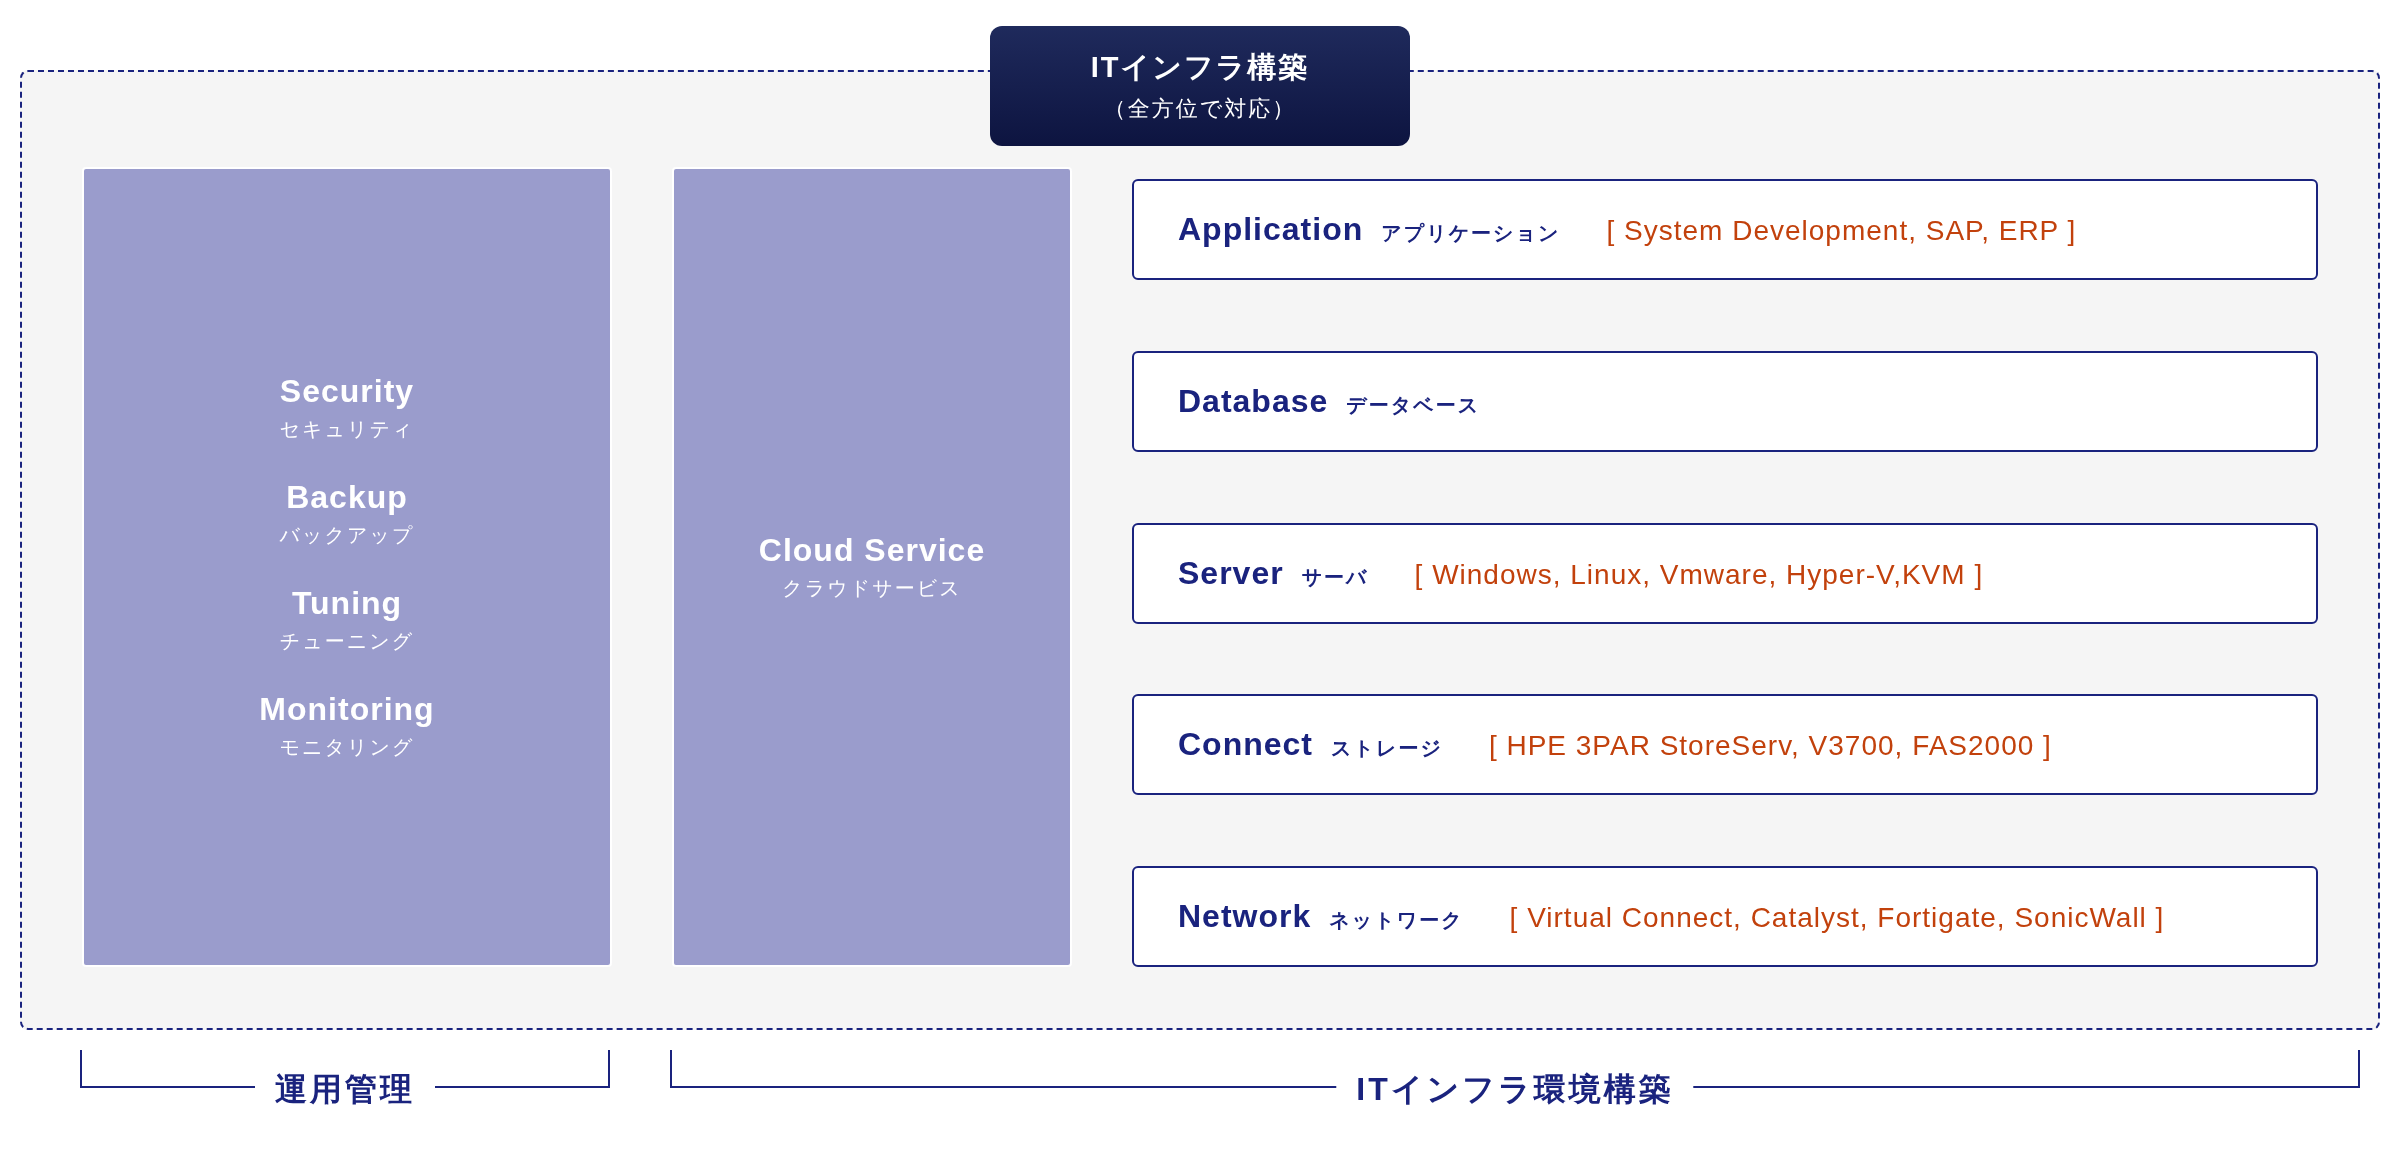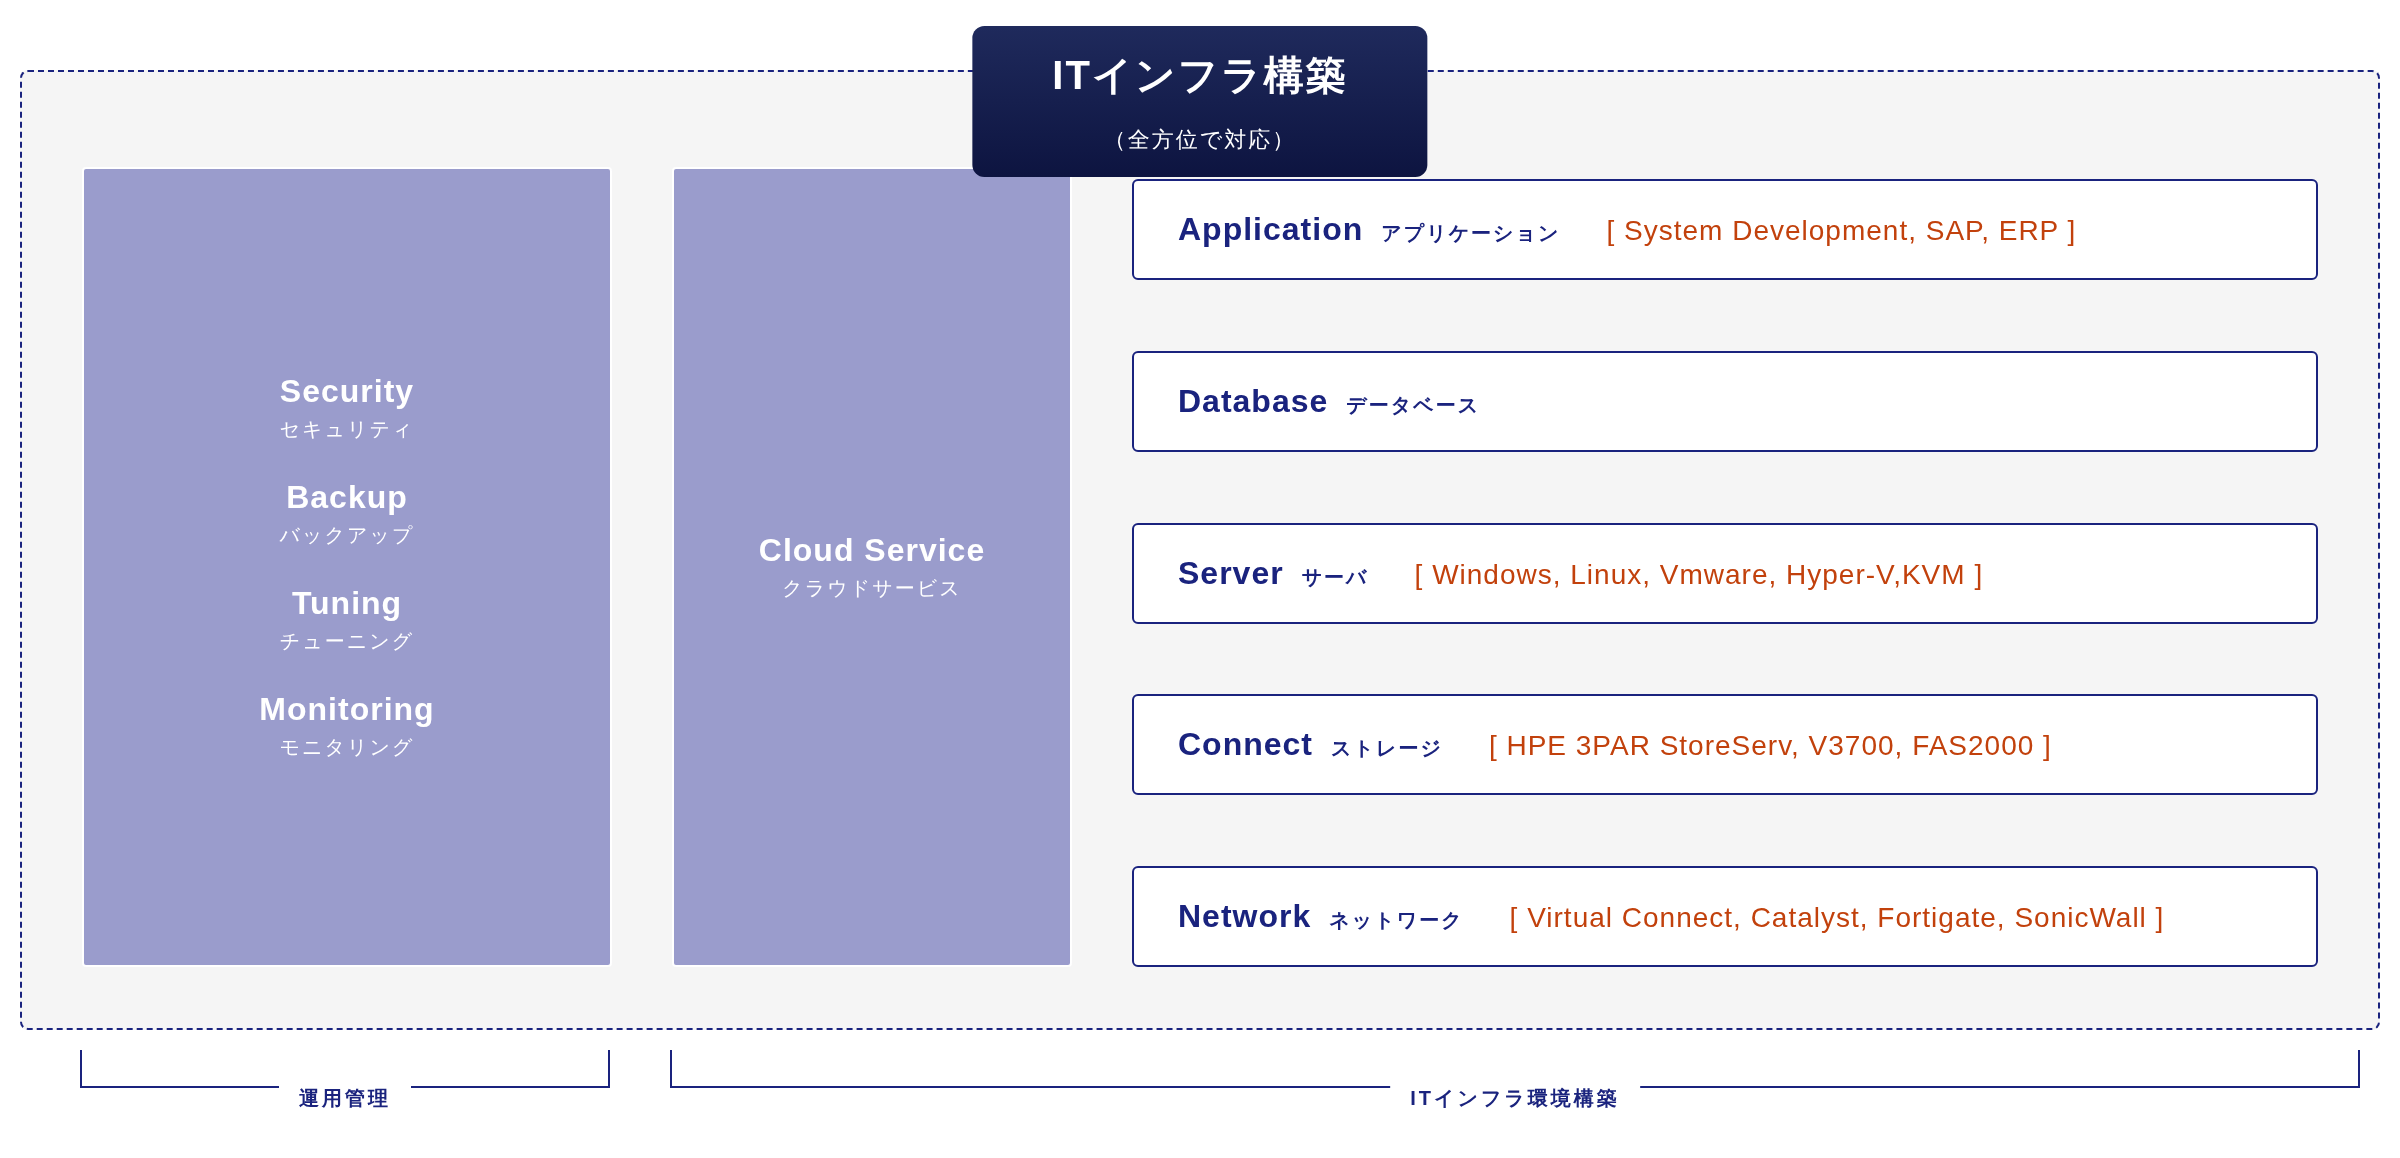--- a/index.html
+++ b/index.html
@@ -46,10 +46,10 @@
     min-width: 420px;
   }
   .header-badge .title {
-    font-size: 40px;
+    font-size: 29px;
     font-weight: bold;
     letter-spacing: 2px;
-    margin-bottom: 22px;
+    margin-bottom: 6px;
   }
   .header-badge .subtitle {
     font-size: 22px;

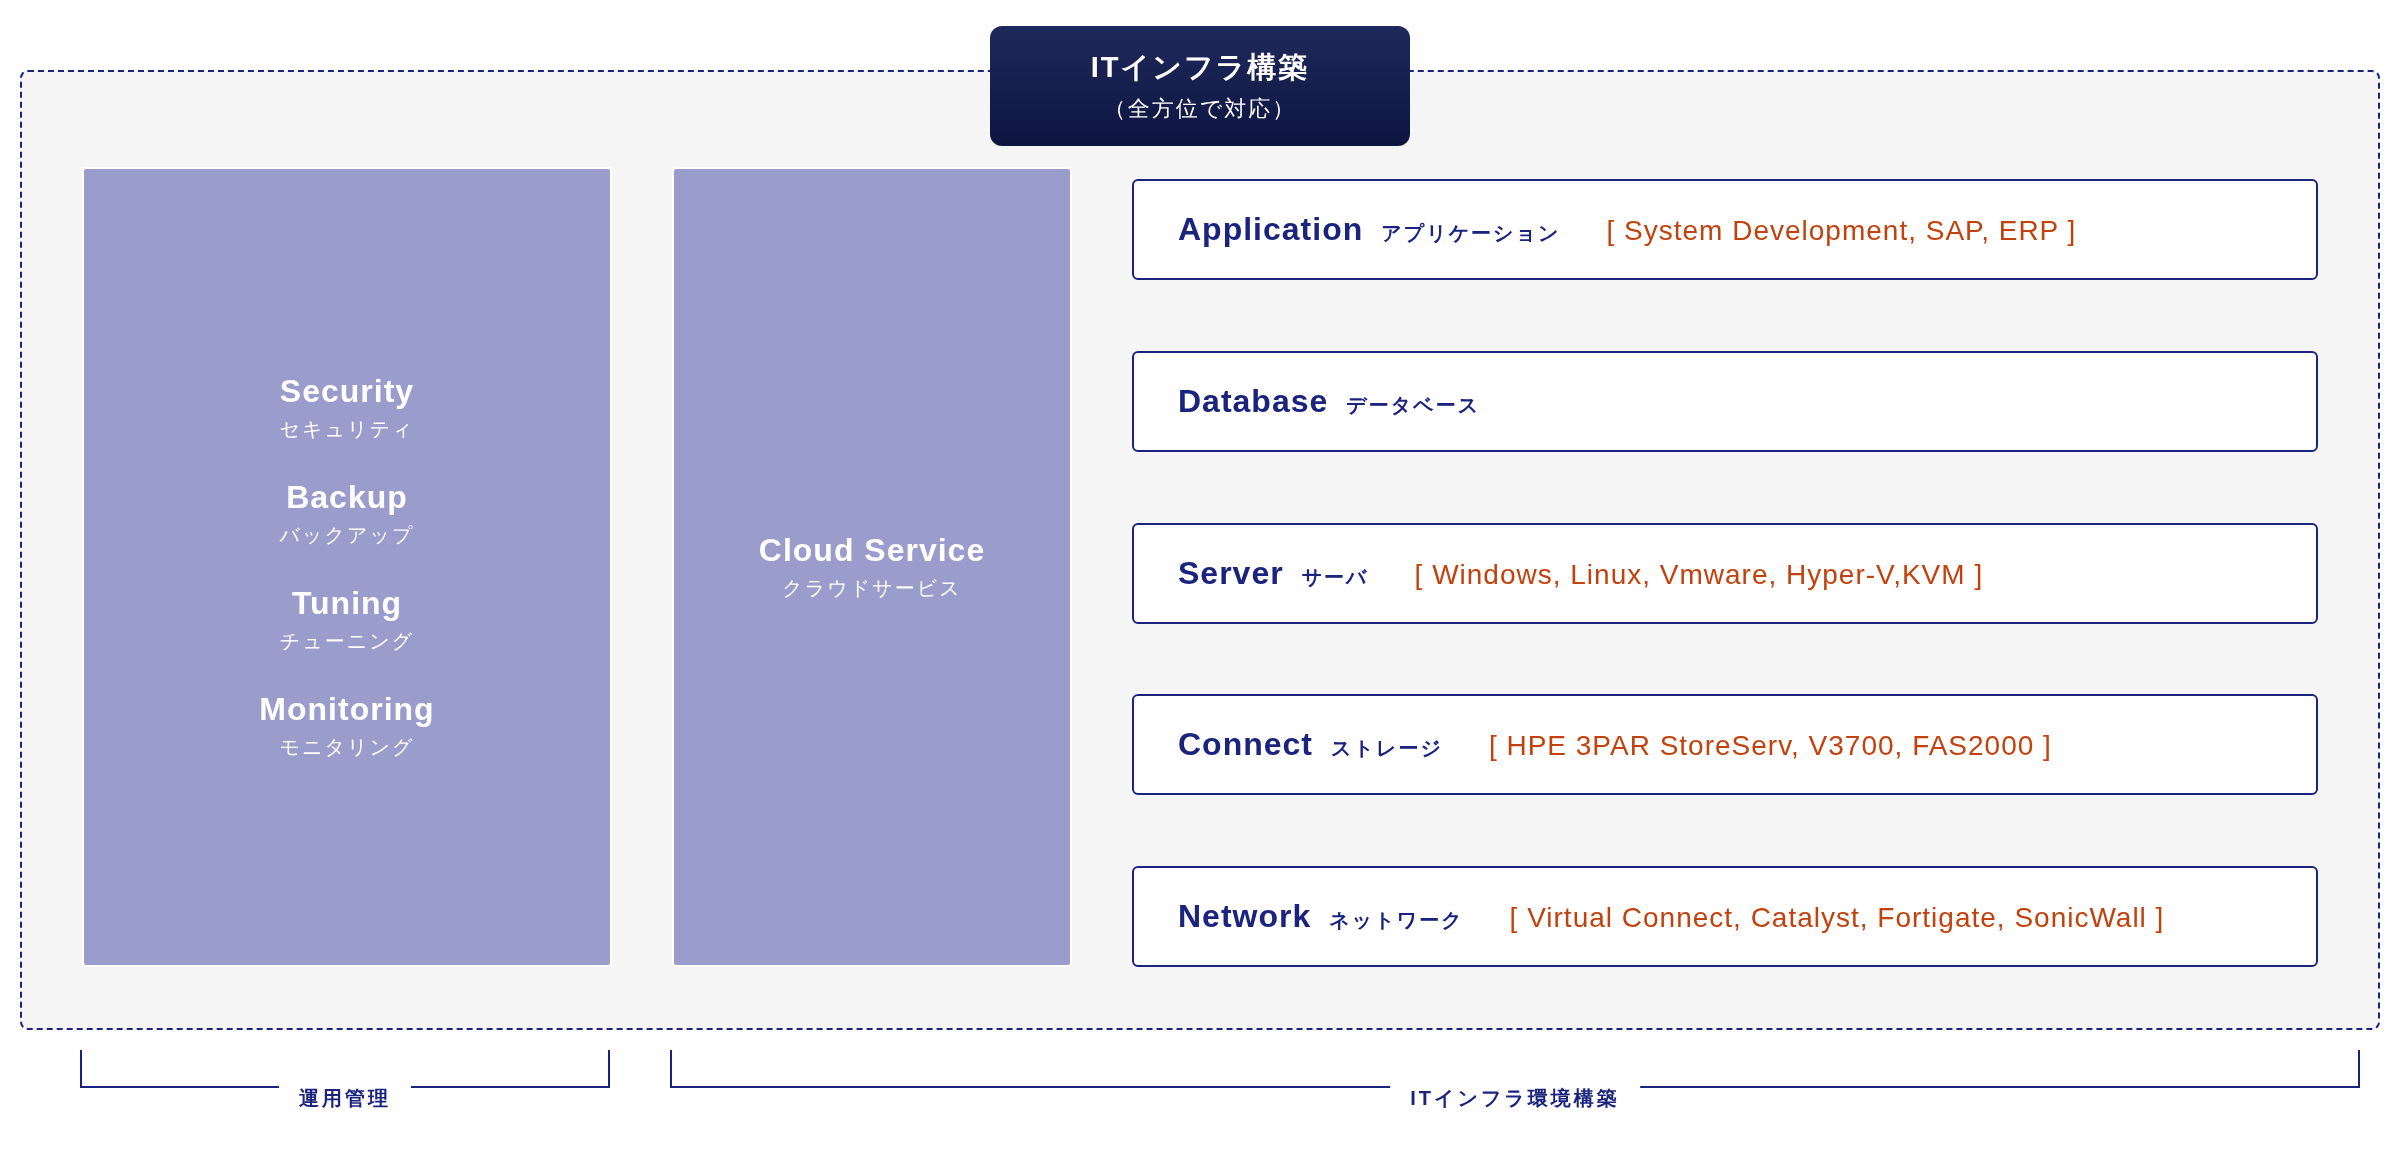--- a/index.html
+++ b/index.html
@@ -171,7 +171,7 @@
     transform: translateX(-50%);
     background: #ffffff;
     color: #1a237e;
-    font-size: 20px;
+    font-size: 32px;
     font-weight: 700;
     letter-spacing: 3px;
     padding: 0 20px;

